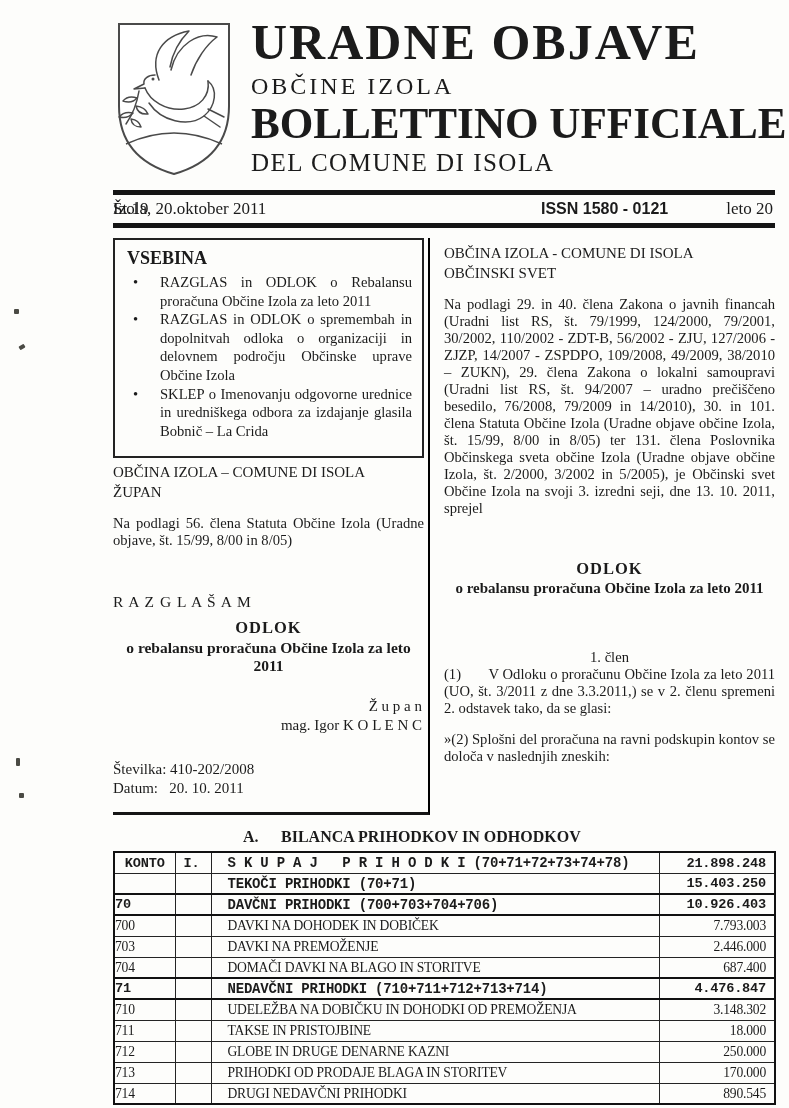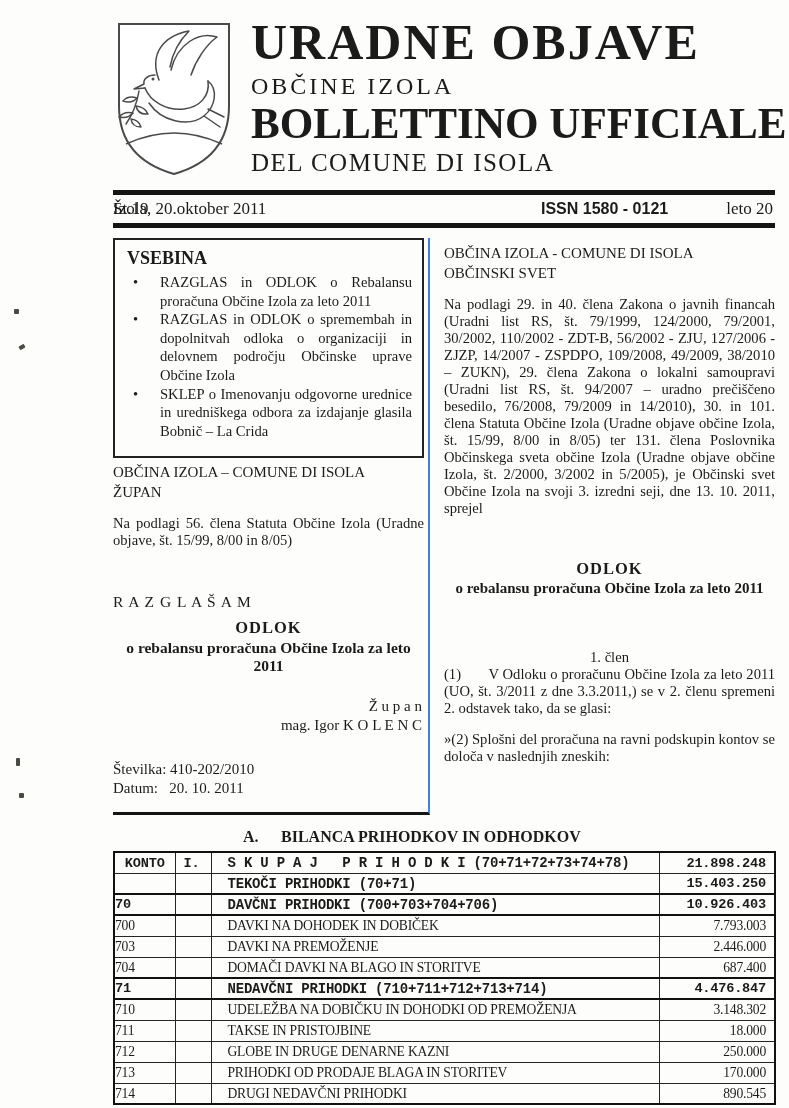--- a/index.html
+++ b/index.html
@@ -29,7 +29,7 @@
 
   
   .columns { display:flex; margin-top:10px; align-items:stretch; }
-  .col-left { width:317px; border-right:2px solid #3b82f6; border-bottom:3px solid #151515; padding-right:4px; padding-bottom:14px; min-height:492px; }
+  .col-left { width:317px; border-right:2px solid #000000; border-bottom:3px solid #151515; padding-right:4px; padding-bottom:14px; min-height:492px; }
   .col-right { width:345px; padding-left:14px; }
 
   .toc-box { border:2px solid #222; padding:8px 10px 16px 12px; }

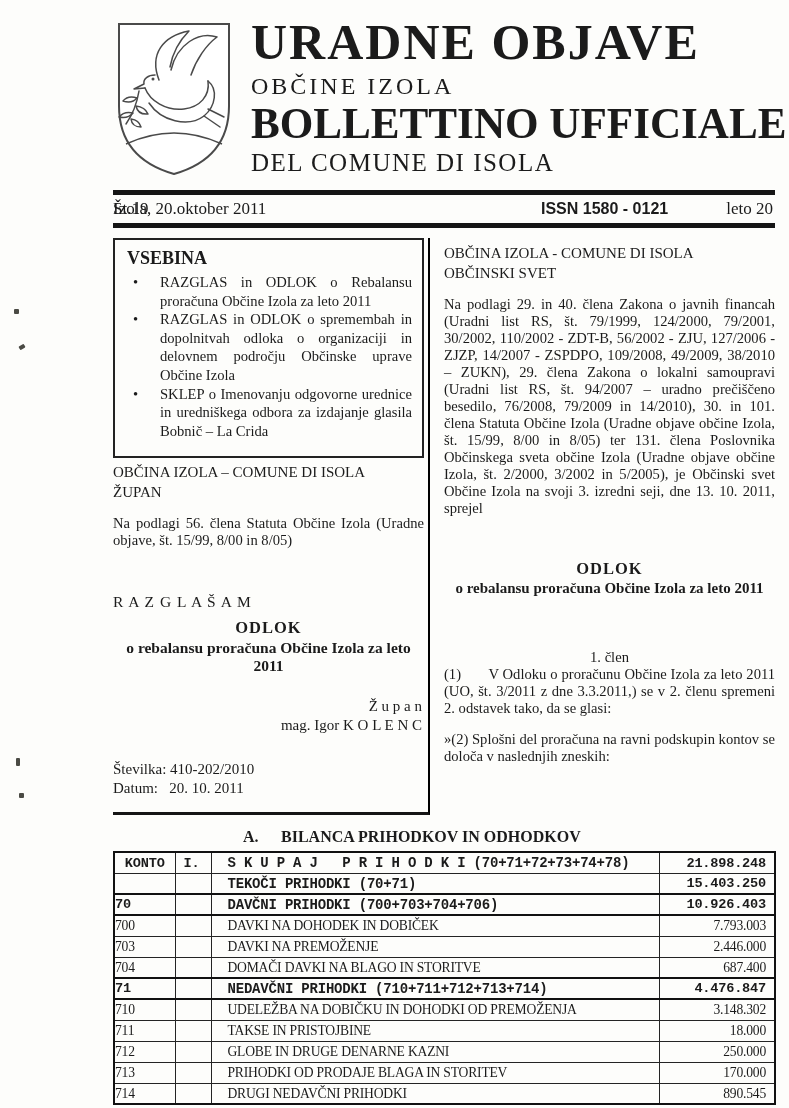--- a/index.html
+++ b/index.html
@@ -157,7 +157,7 @@
       </div>
 
       <div class="ref-block">
-        <div>Številka: 410-202/2010</div>
+        <div>Številka: 410-202/2008</div>
         <div>Datum:&nbsp;&nbsp; 20. 10. 2011</div>
       </div>
     </div>

